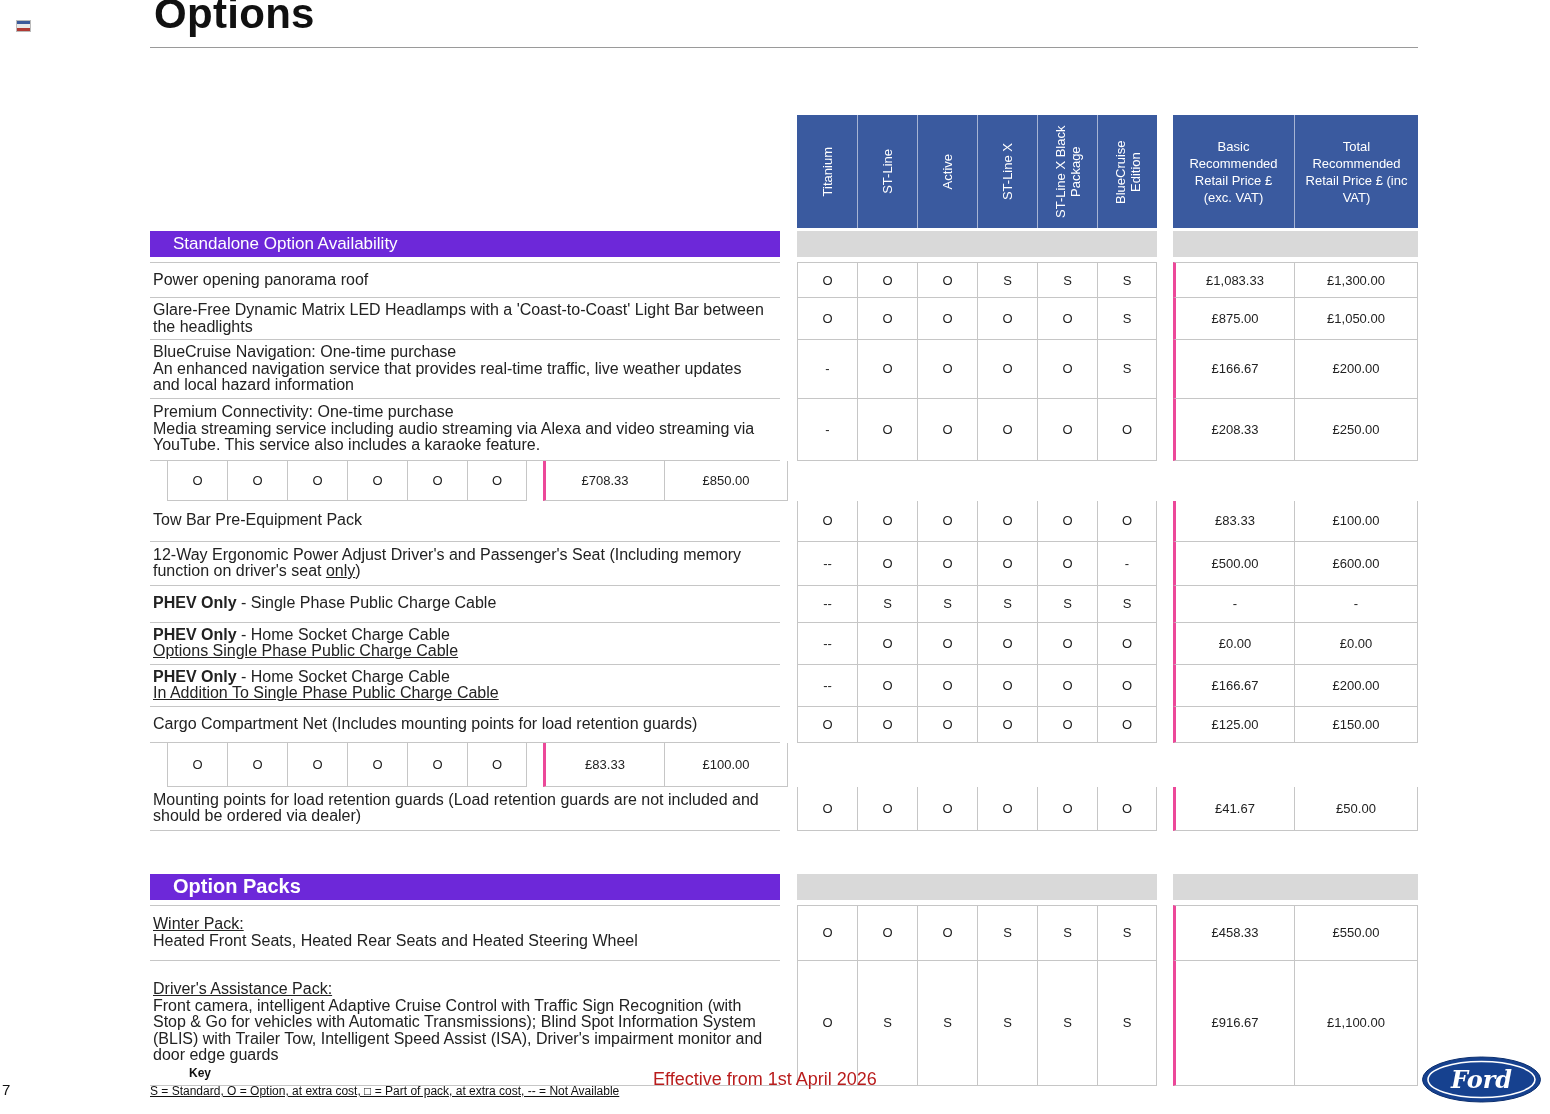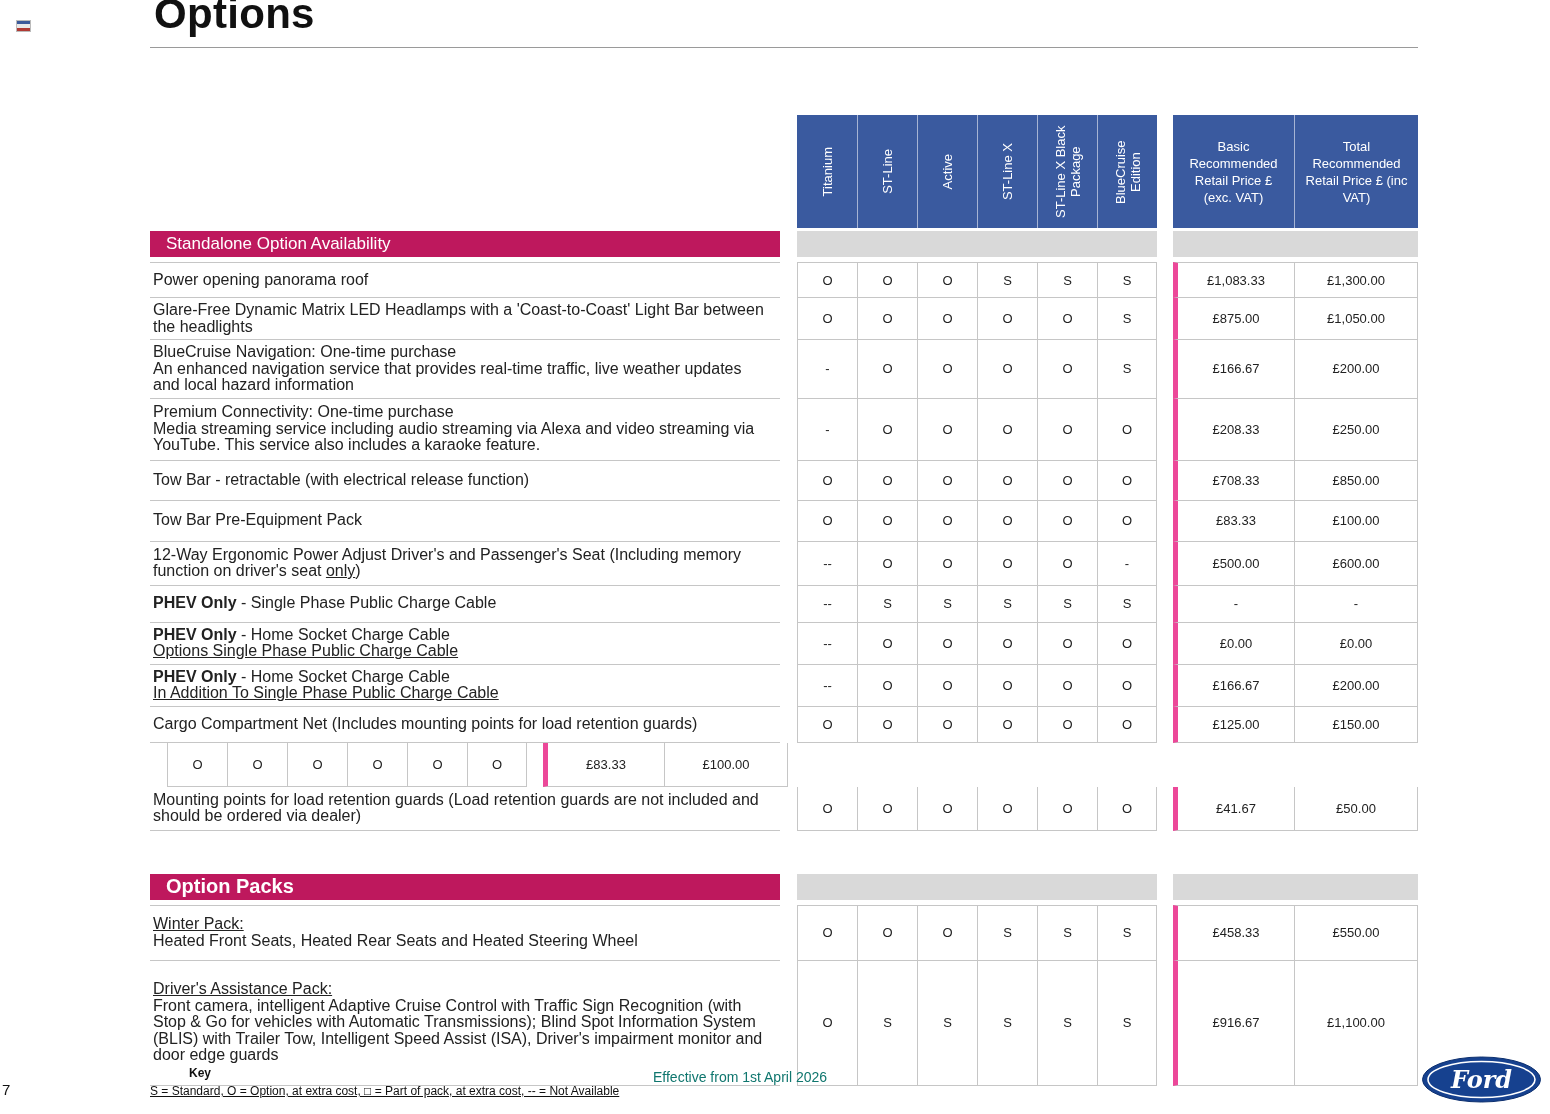--- a/index.html
+++ b/index.html
@@ -30,8 +30,8 @@
 
   
   .barrow{margin-top:3px;margin-bottom:5px;height:26px;}
-  .bar{width:630px;flex:0 0 630px;background:#be185d;color:#fff;display:flex;align-items:center;
-       padding-left:16px;box-sizing:border-box;font-size:17px;}
+  .bar{width:630px;flex:0 0 630px;background:#6d28d9;color:#fff;display:flex;align-items:center;
+       padding-left:23px;box-sizing:border-box;font-size:17px;}
   .bar.big{font-size:20px;font-weight:bold;}
   .gray6{width:360px;flex:0 0 360px;background:#d9d9d9;}
   .grayp{width:245px;flex:0 0 245px;background:#d9d9d9;}

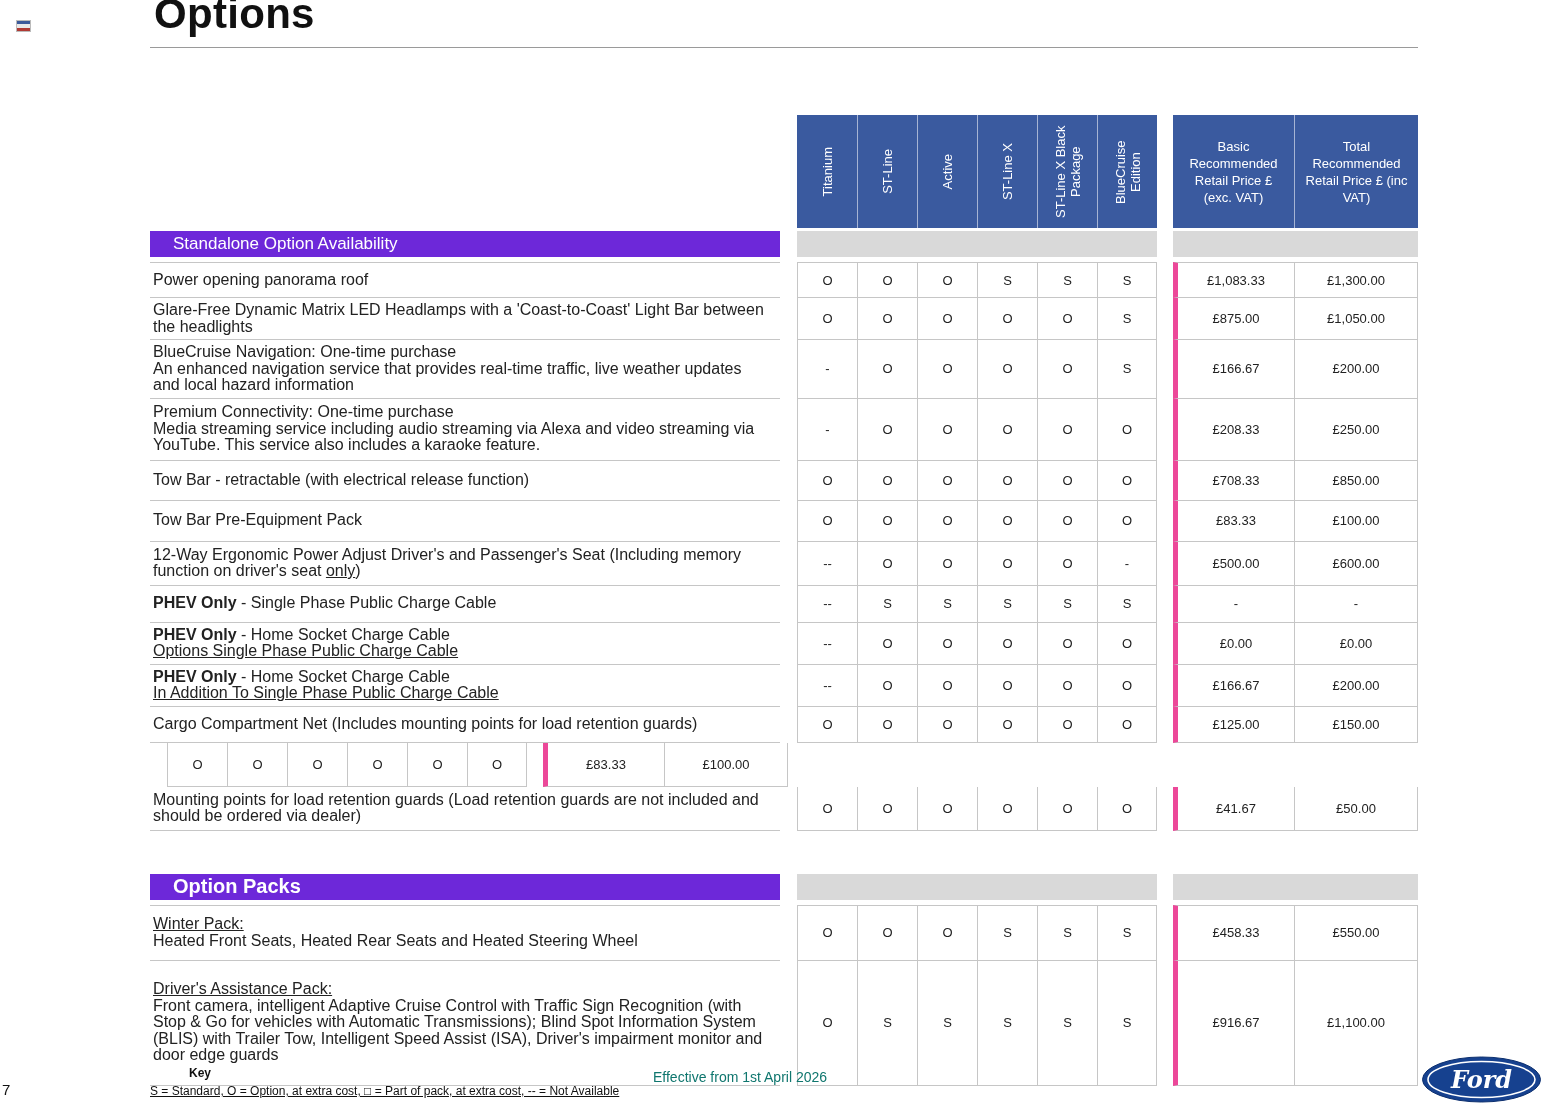--- a/index.html
+++ b/index.html
@@ -44,7 +44,7 @@
   .cell.last{border-right:1px solid #c6c6c6;}
   .price{box-sizing:border-box;display:flex;align-items:center;justify-content:center;font-size:13px;
          border-bottom:1px solid #c6c6c6;}
-  .p1{width:122px;flex:0 0 122px;border-left:5px solid #ec4899;border-right:1px solid #c6c6c6;text-align:right;}
+  .p1{width:122px;flex:0 0 122px;border-left:3px solid #ec4899;border-right:1px solid #c6c6c6;text-align:right;}
   .p2{width:123px;flex:0 0 123px;border-right:1px solid #c6c6c6;}
   .first .feat,.first .cell,.first .p1,.first .p2{border-top:1px solid #c6c6c6;}
 

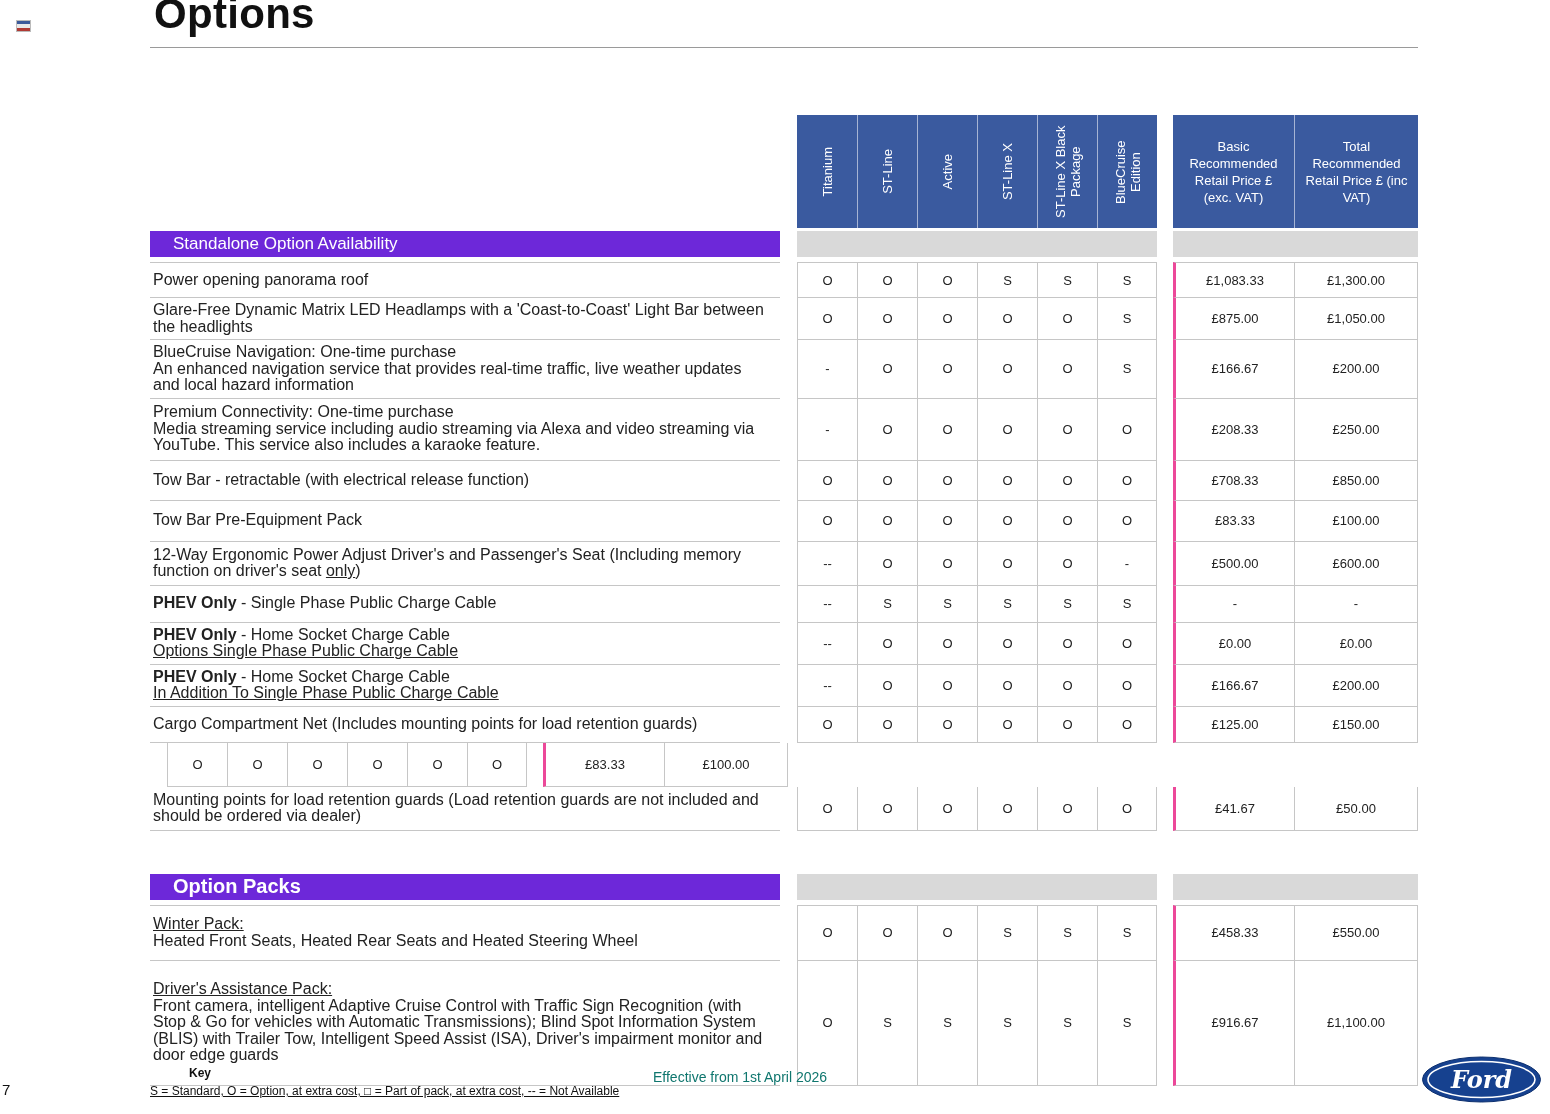--- a/index.html
+++ b/index.html
@@ -179,9 +179,6 @@
     </div>
 
     <div class="row" style="min-height:40px">
-      <div class="feat">
-          <div><span>Tow Bar - retractable (with electrical release function)</span></div>
-        </div>
       <div class="sp17"></div>
       <div class="cell">O</div>
       <div class="cell">O</div>

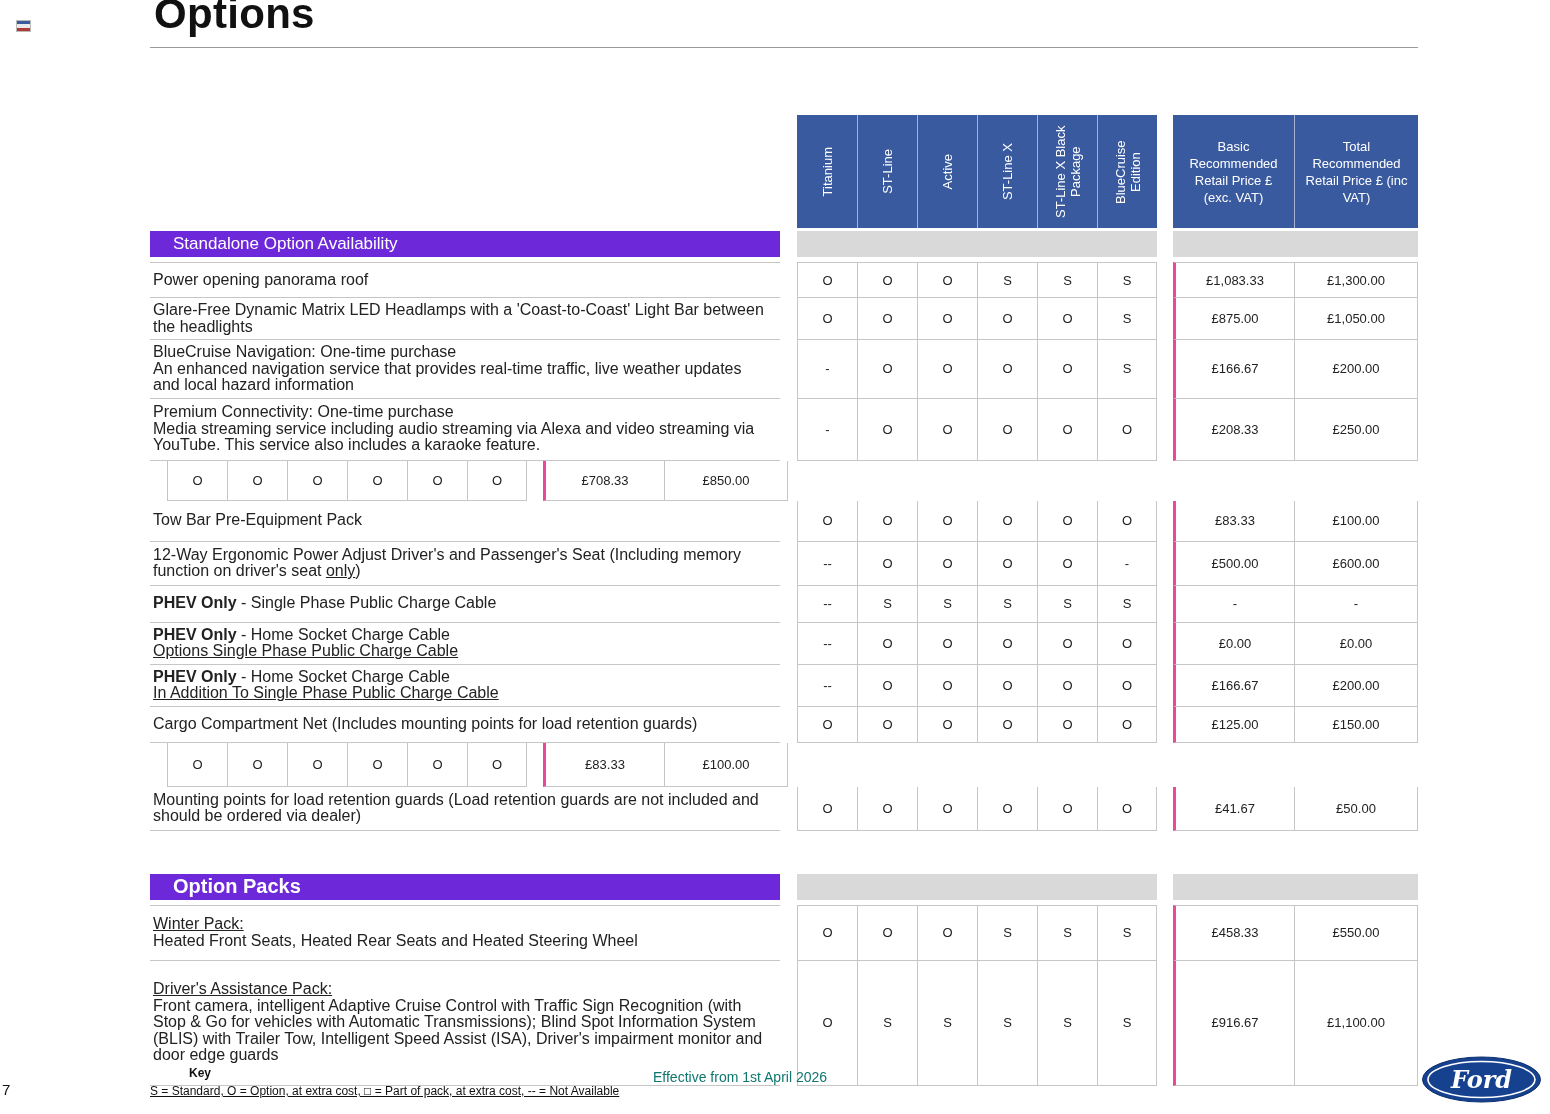--- a/index.html
+++ b/index.html
@@ -54,7 +54,7 @@
   
   .key-title{position:absolute;left:150px;top:1066px;font-size:12px;font-weight:bold;color:#111;margin-left:39px;}
   .key-text{position:absolute;left:150px;top:1084px;font-size:12px;color:#111;text-decoration:underline;}
-  .effective{position:absolute;left:653px;top:1069px;font-size:14px;color:#0f766e;}
+  .effective{position:absolute;left:653px;top:1069px;font-size:18px;color:#b91c1c;}
   .pagenum{position:absolute;left:2px;top:1081px;font-size:15px;color:#111;}
   .ford{position:absolute;left:1421px;top:1056px;width:121px;height:47px;}
 </style>

